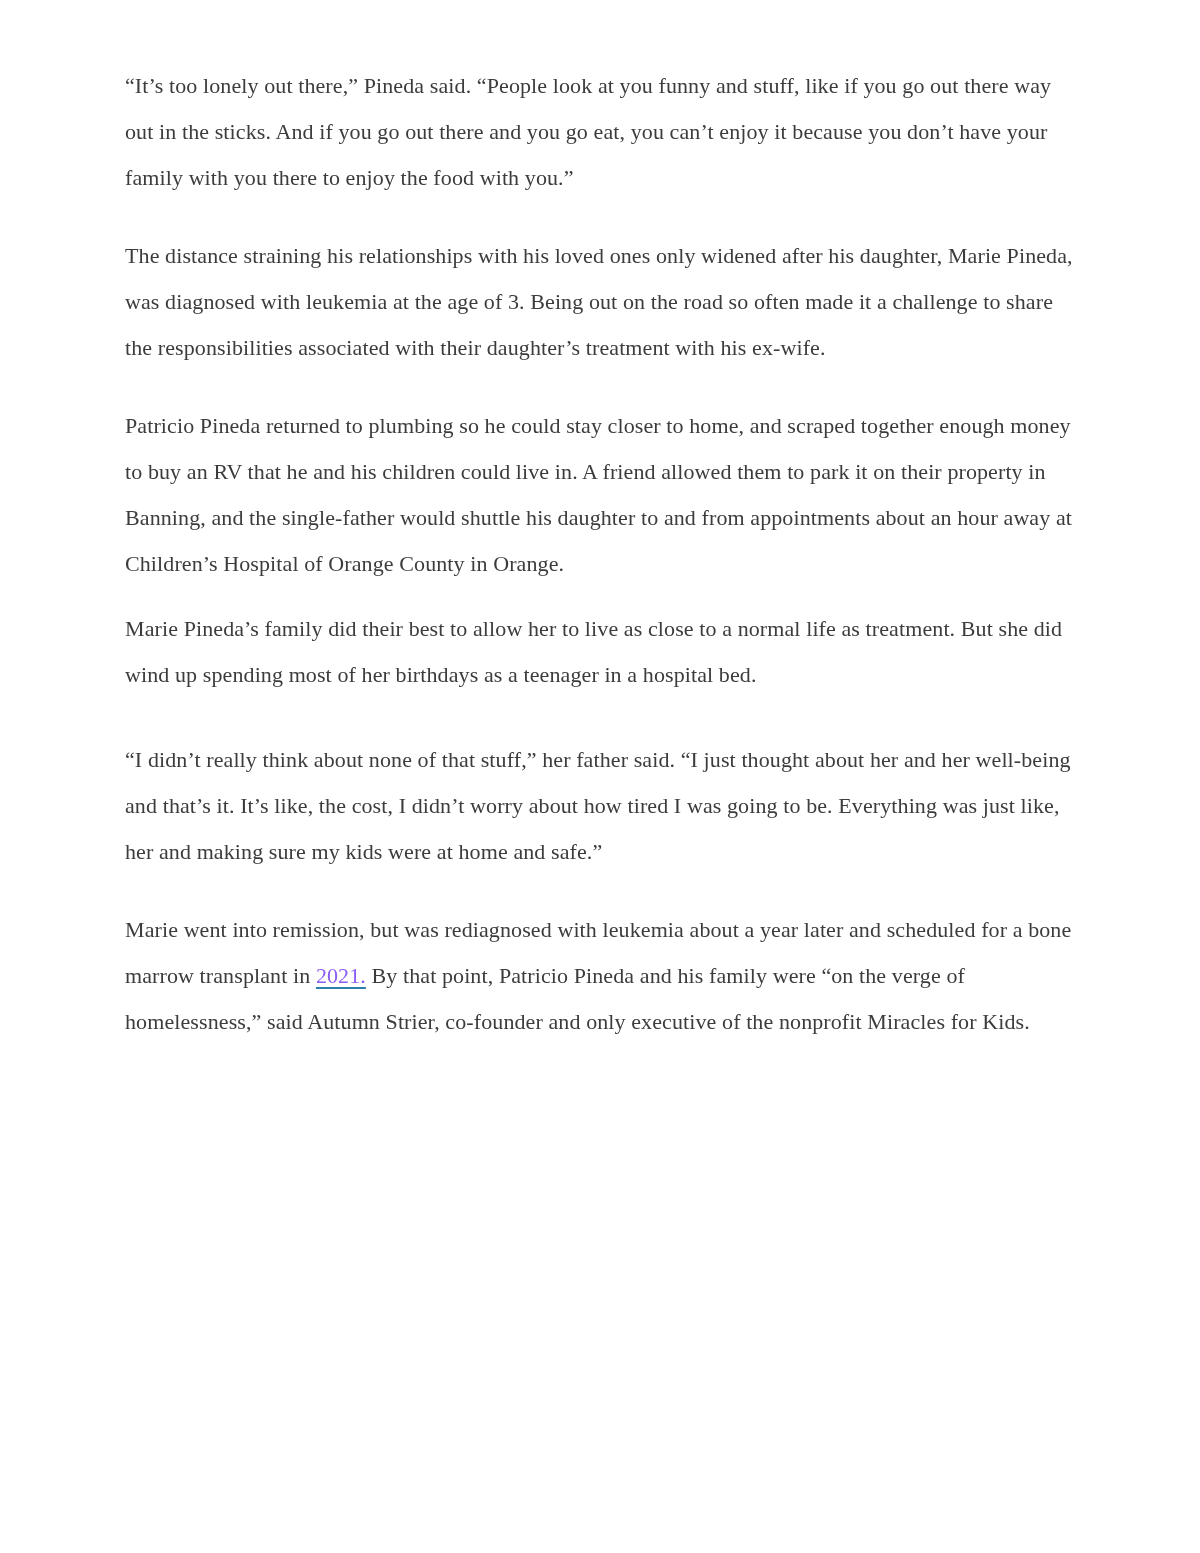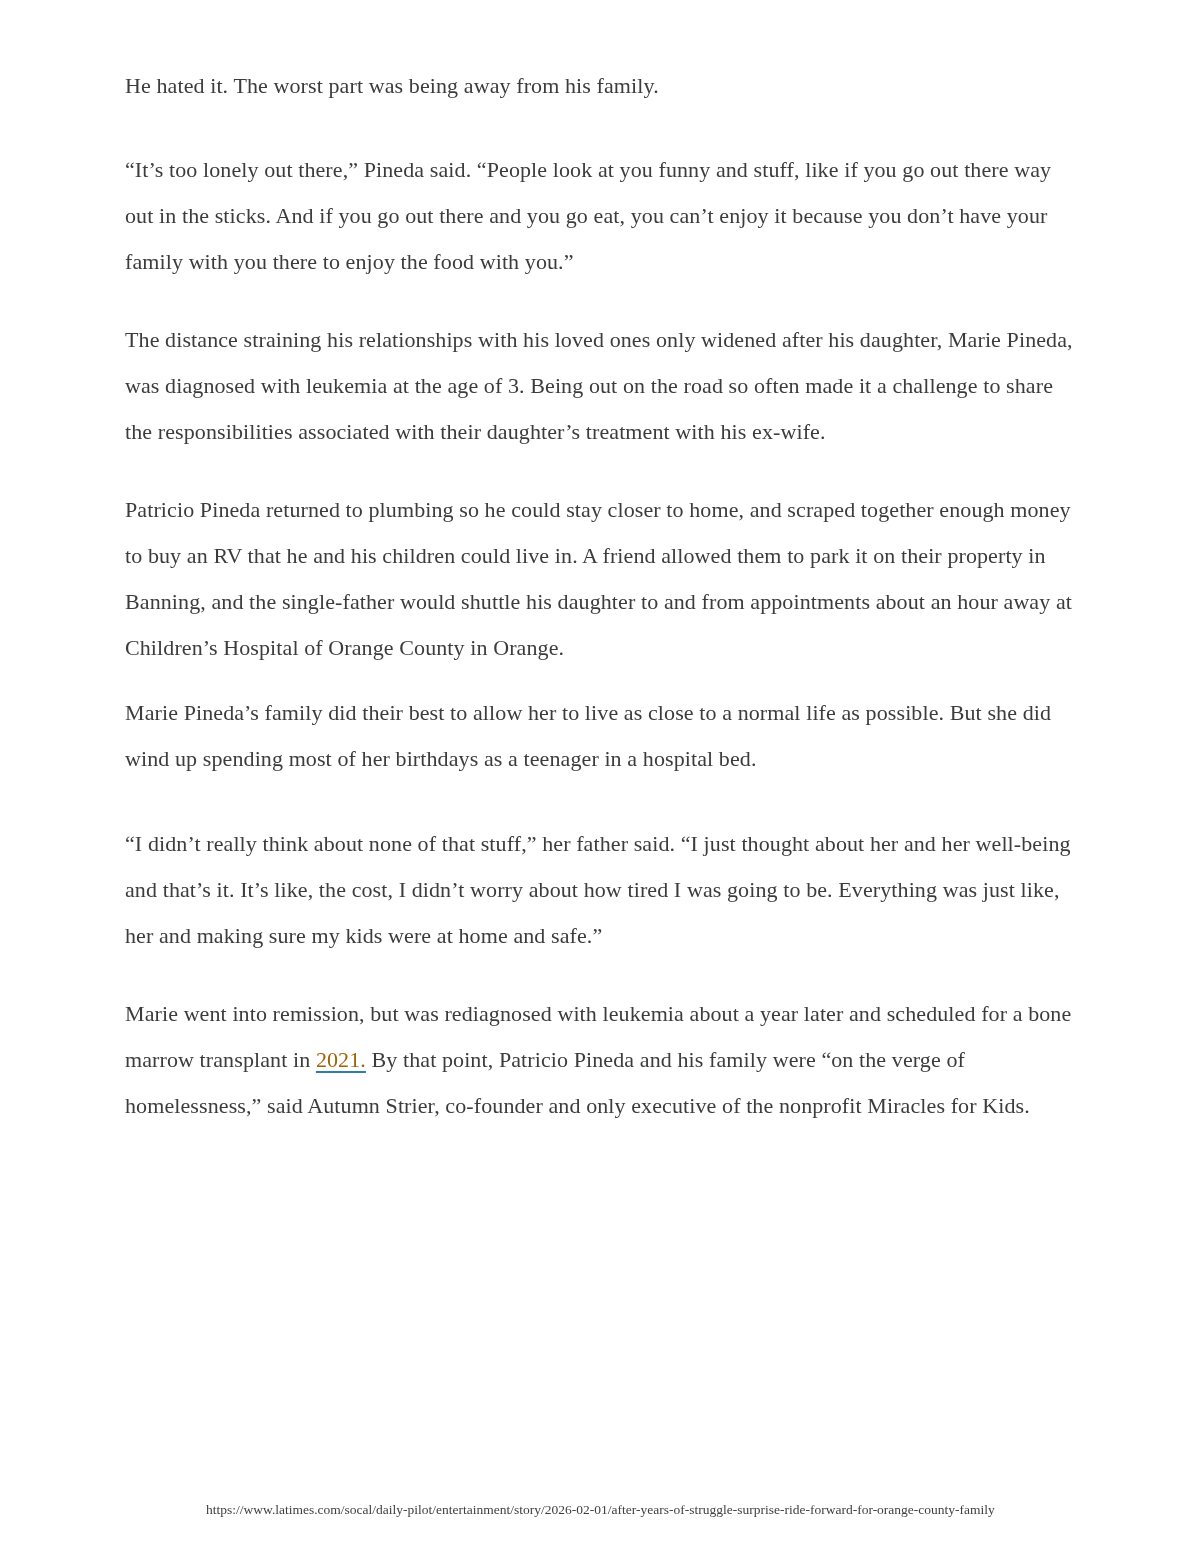--- a/index.html
+++ b/index.html
@@ -57,7 +57,6 @@
 
   <div class="article">
 
-    <p class="sp-wide">He hated it. The worst part was being away from his family.</p>
 
     <p>“It’s too lonely out there,” Pineda said. “People look at you funny and stuff, like if you go out there way out in the sticks. And if you go out there and you go eat, you can’t enjoy it because you don’t have your family with you there to enjoy the food with you.”</p>
 

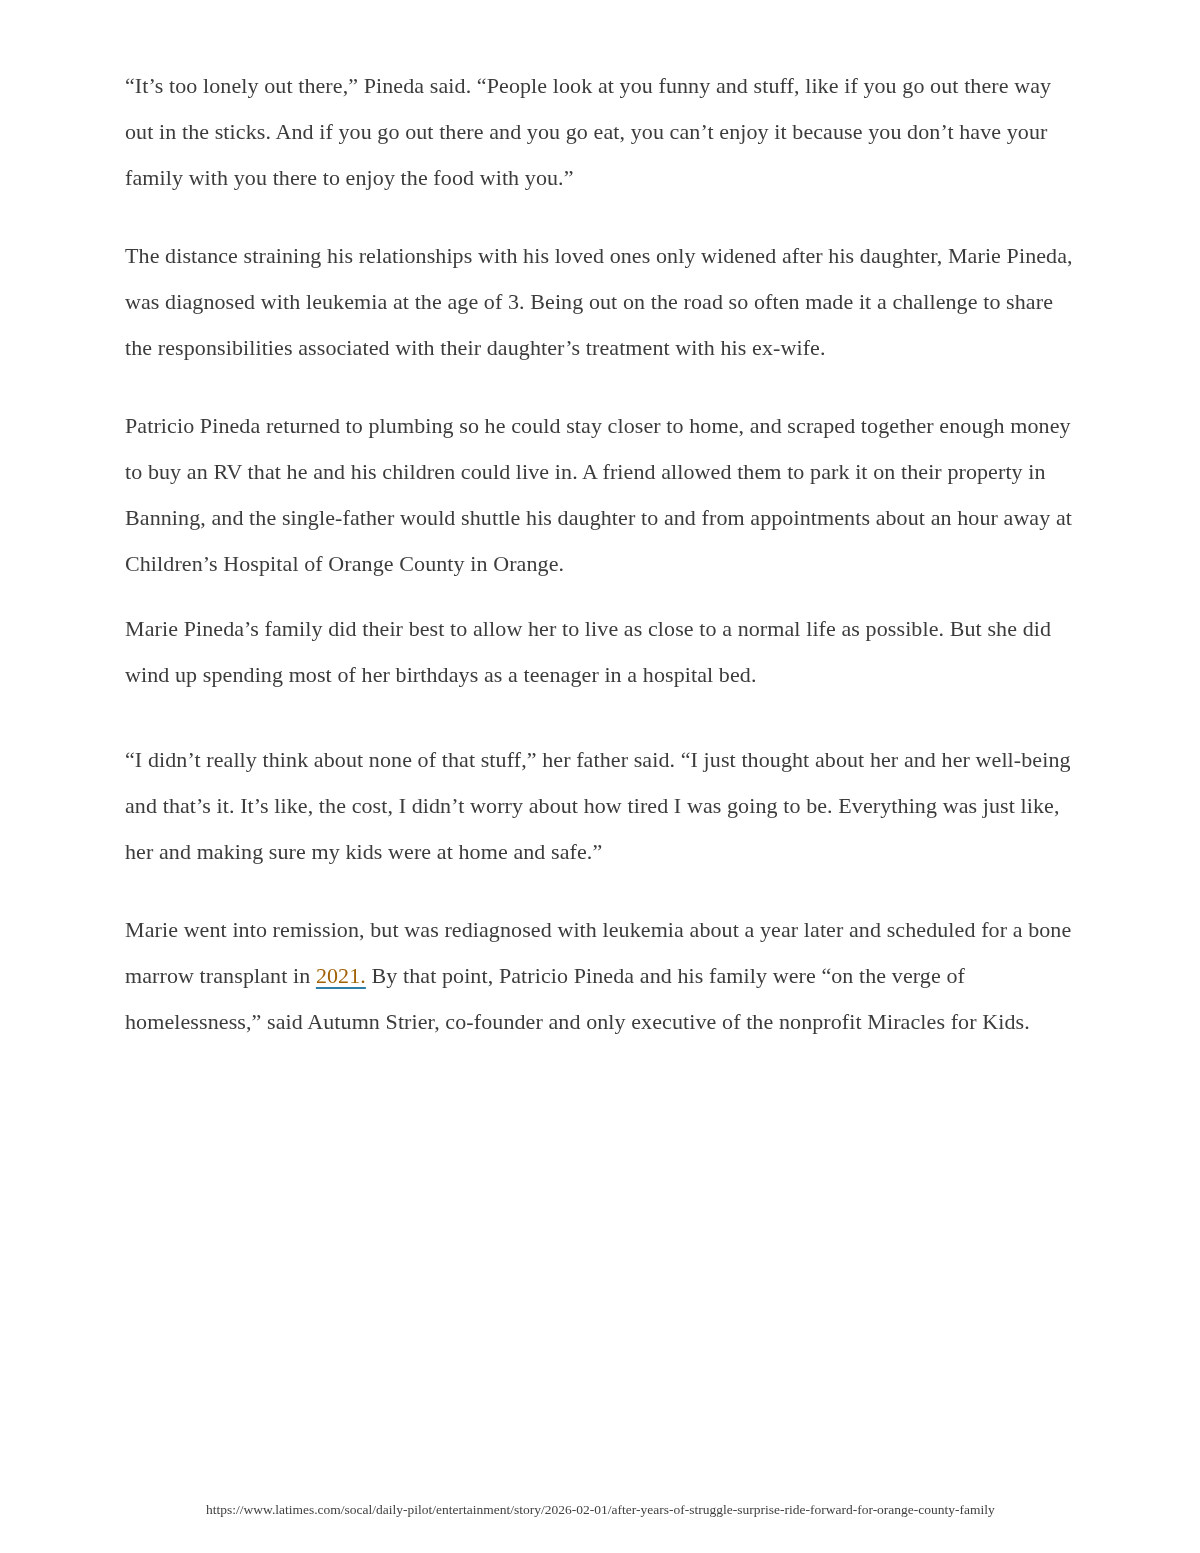--- a/index.html
+++ b/index.html
@@ -64,7 +64,7 @@
 
     <p class="sp-tight">Patricio Pineda returned to plumbing so he could stay closer to home, and scraped together enough money to buy an RV that he and his children could live in. A friend allowed them to park it on their property in Banning, and the single-father would shuttle his daughter to and from appointments about an hour away at Children’s Hospital of Orange County in Orange.</p>
 
-    <p class="sp-wider">Marie Pineda’s family did their best to allow her to live as close to a normal life as possible. But she did wind up spending most of her birthdays as a teenager in a hospital bed.</p>
+    <p class="sp-wider">Marie Pineda’s family did their best to allow her to live as close to a normal life as treatment. But she did wind up spending most of her birthdays as a teenager in a hospital bed.</p>
 
     <p>“I didn’t really think about none of that stuff,” her father said. “I just thought about her and her well-being and that’s it. It’s like, the cost, I didn’t worry about how tired I was going to be. Everything was just like, her and making sure my kids were at home and safe.”</p>
 

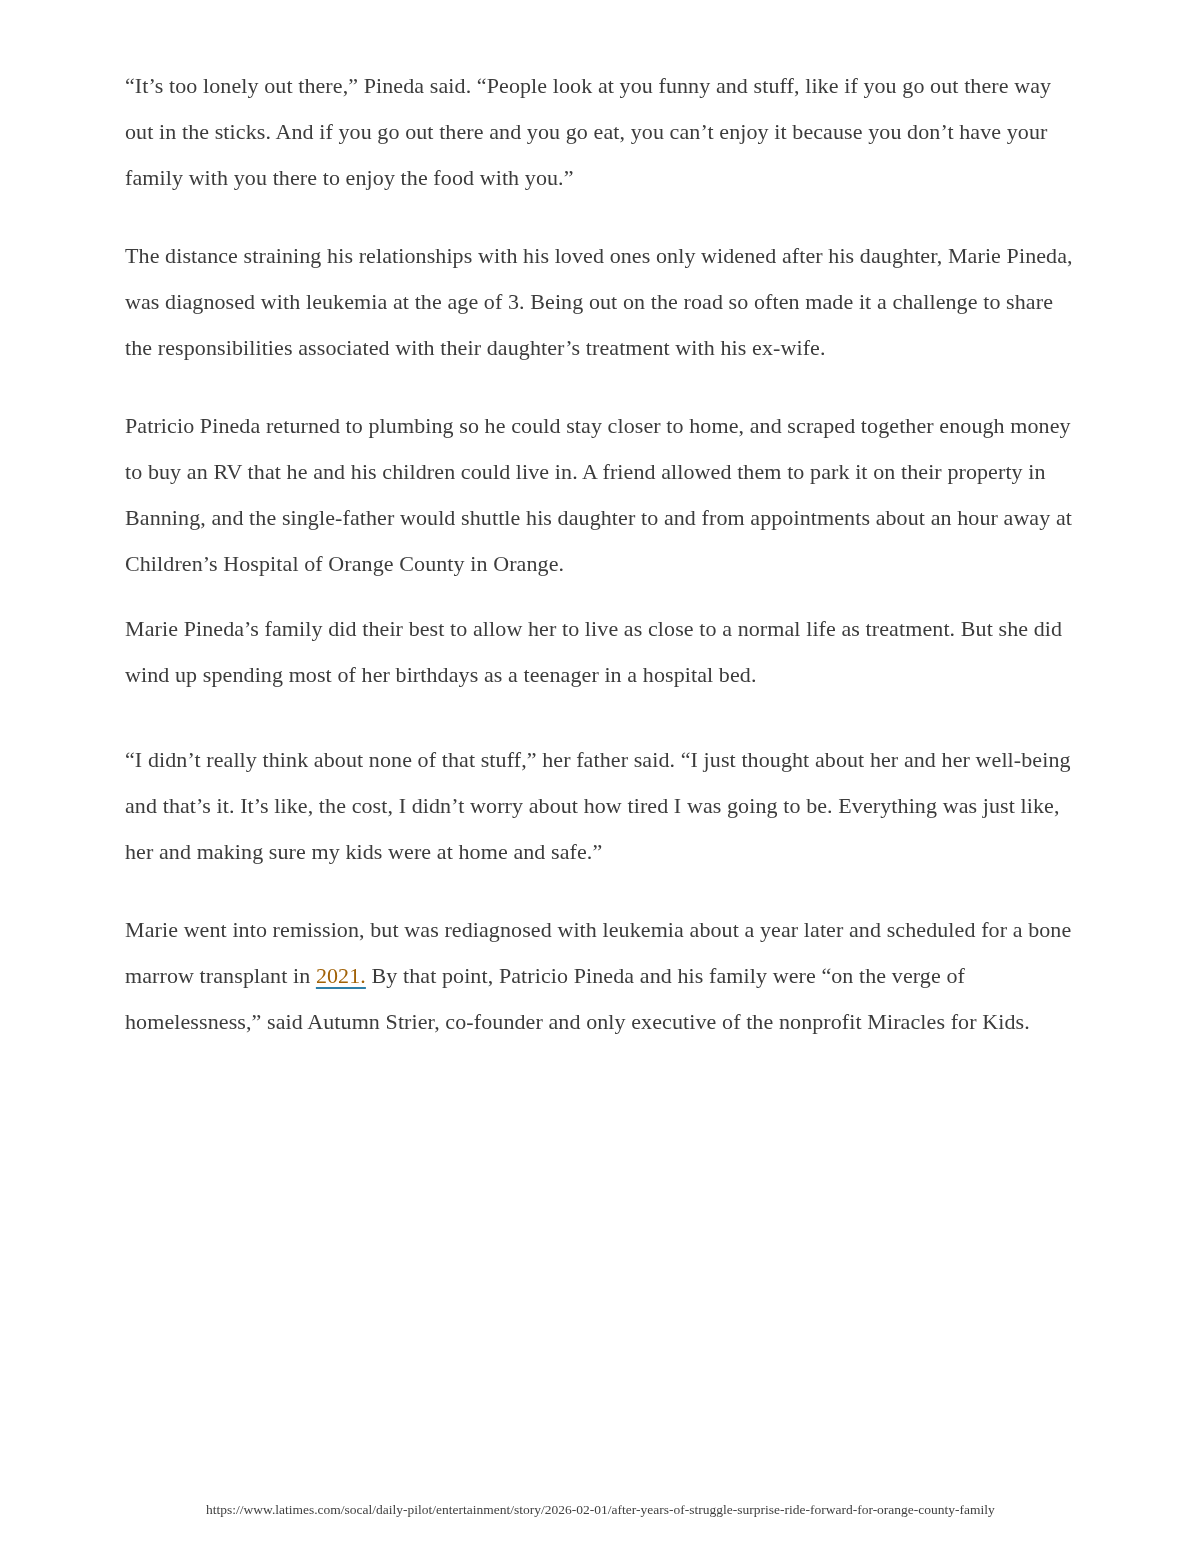--- a/index.html
+++ b/index.html
@@ -32,7 +32,7 @@
   .article p.sp-tight  { margin-bottom: 19px; }
   .article p.sp-wider  { margin-bottom: 39px; }
   .article a.inline-link {
-    color: #a16207;
+    color: #8b5cf6;
     text-decoration: underline;
     text-decoration-color: #2d7fa9;
     text-underline-offset: 4px;

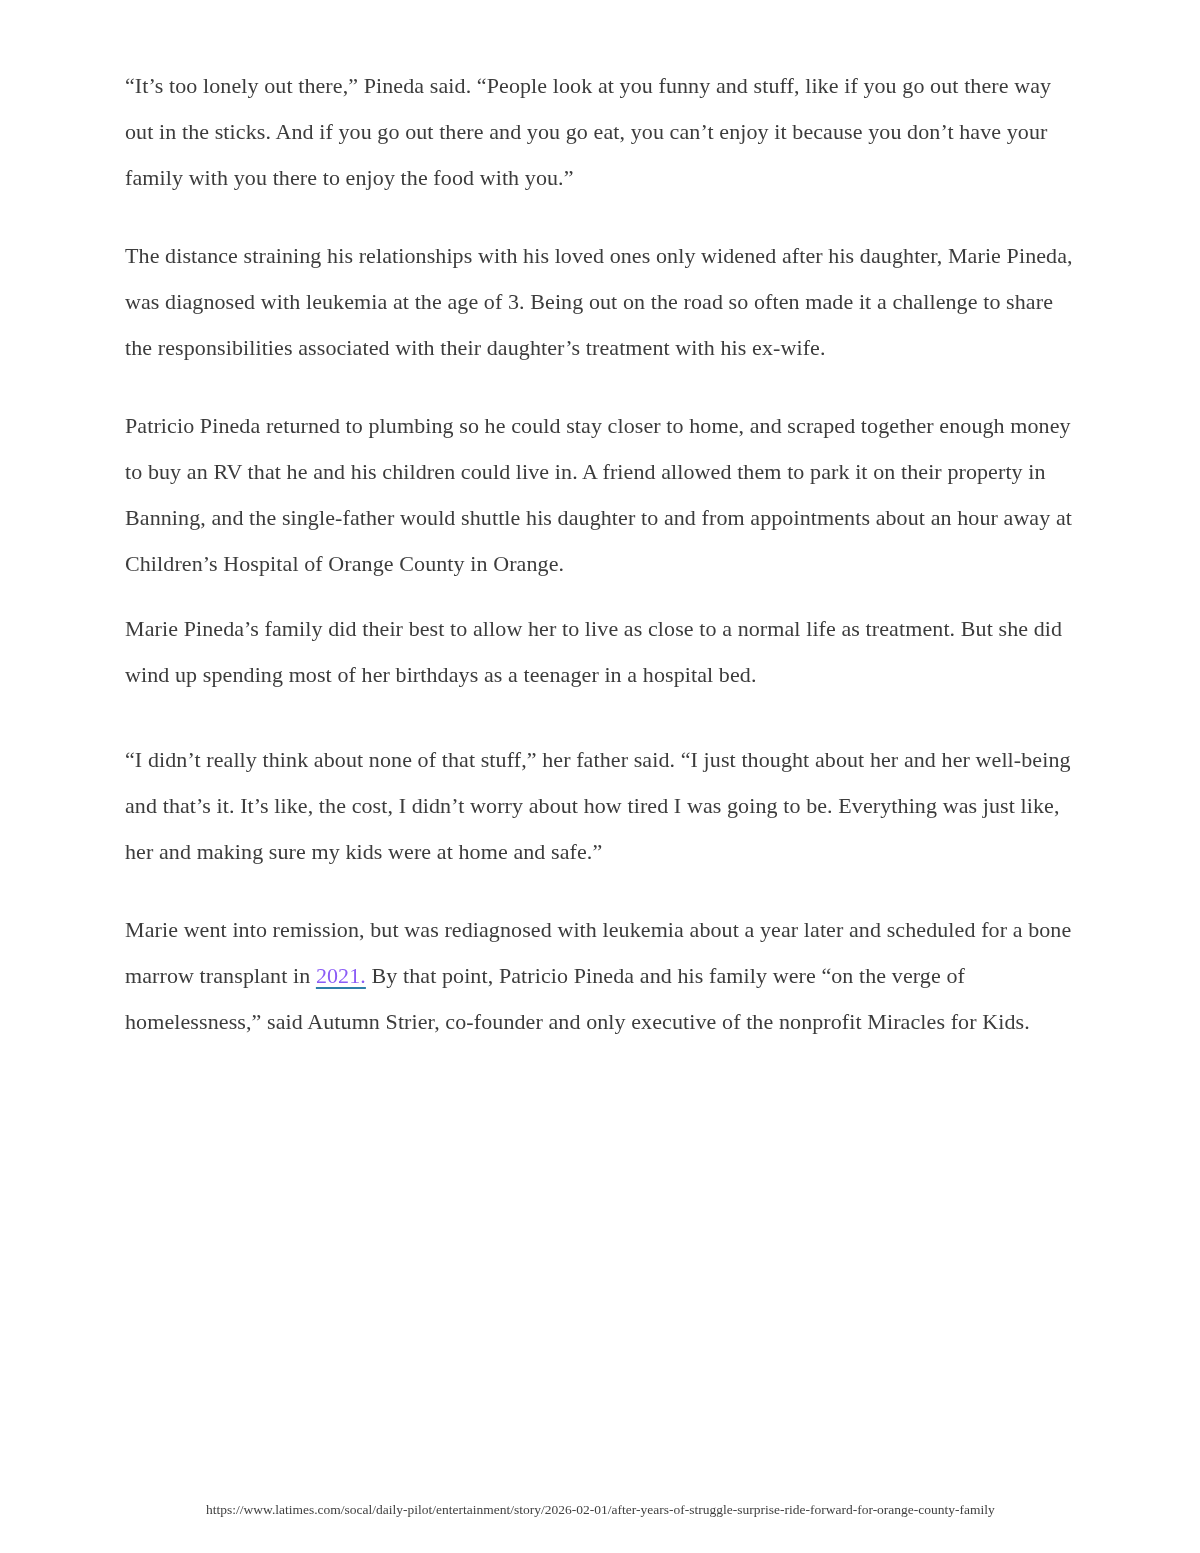--- a/index.html
+++ b/index.html
@@ -72,7 +72,6 @@
 
   </div>
 
-  <div class="print-footer">https://www.latimes.com/socal/daily-pilot/entertainment/story/2026-02-01/after-years-of-struggle-surprise-ride-forward-for-orange-county-family</div>
 
 </div>
 

